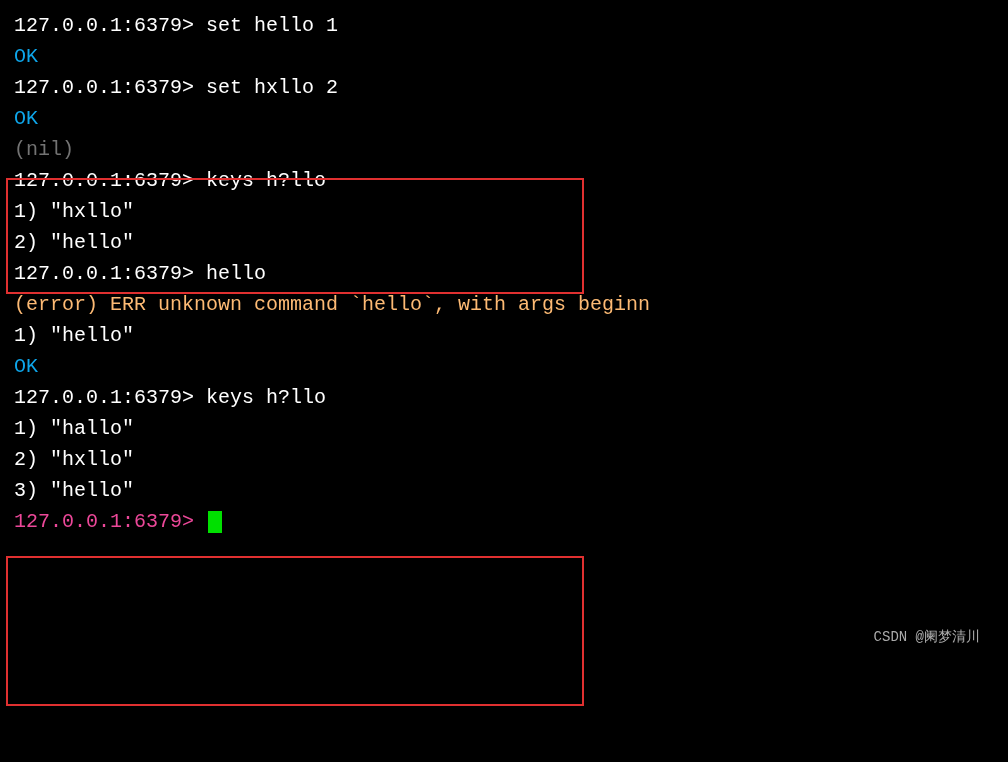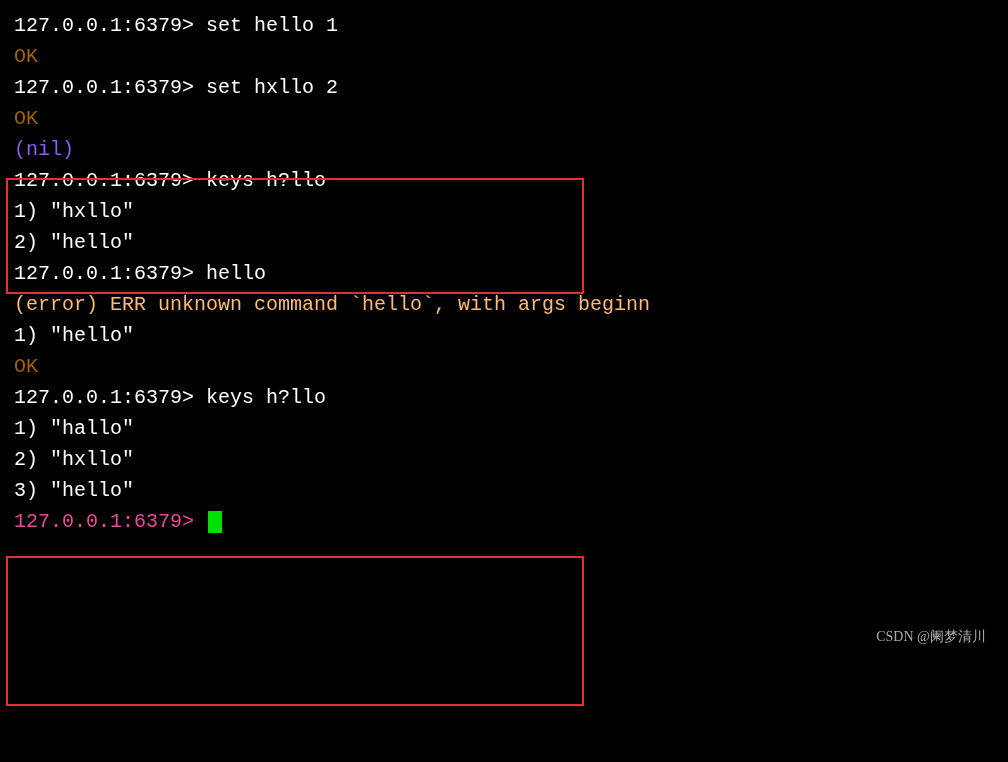--- a/index.html
+++ b/index.html
@@ -36,7 +36,7 @@
     }
 
     .terminal-line.ok {
-      color: #a16207;
+      color: #0ea5e9;
     }
 
     .terminal-line.nil {

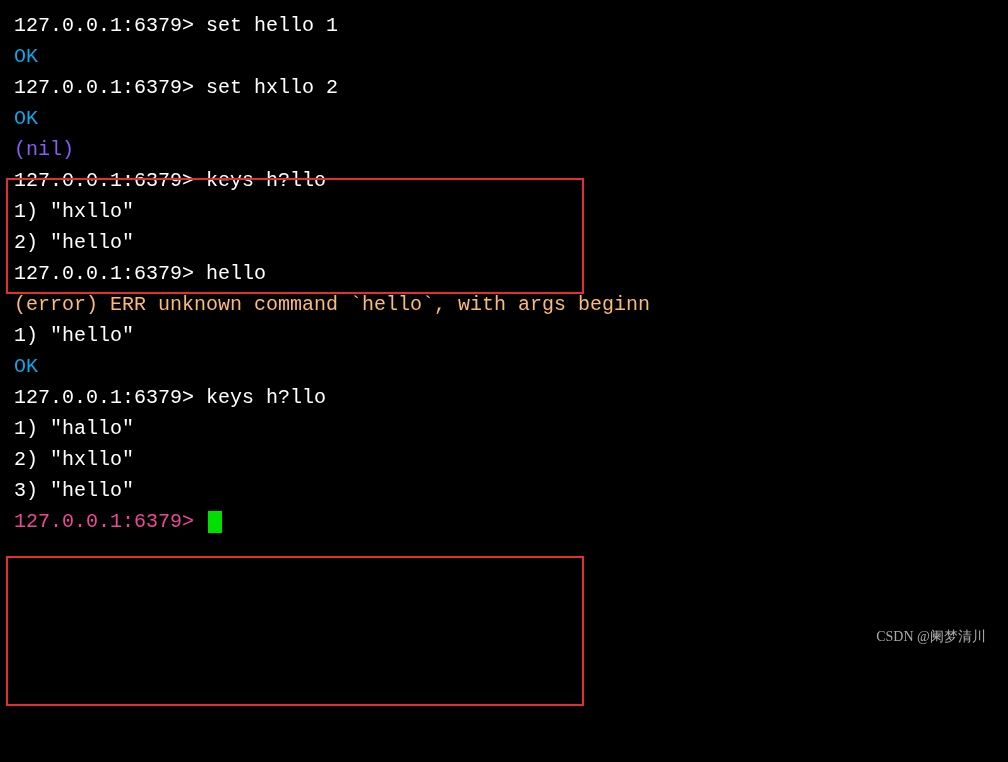--- a/index.html
+++ b/index.html
@@ -40,7 +40,7 @@
     }
 
     .terminal-line.nil {
-      color: #8b5cf6;
+      color: #737373;
     }
 
     .terminal-line.error {

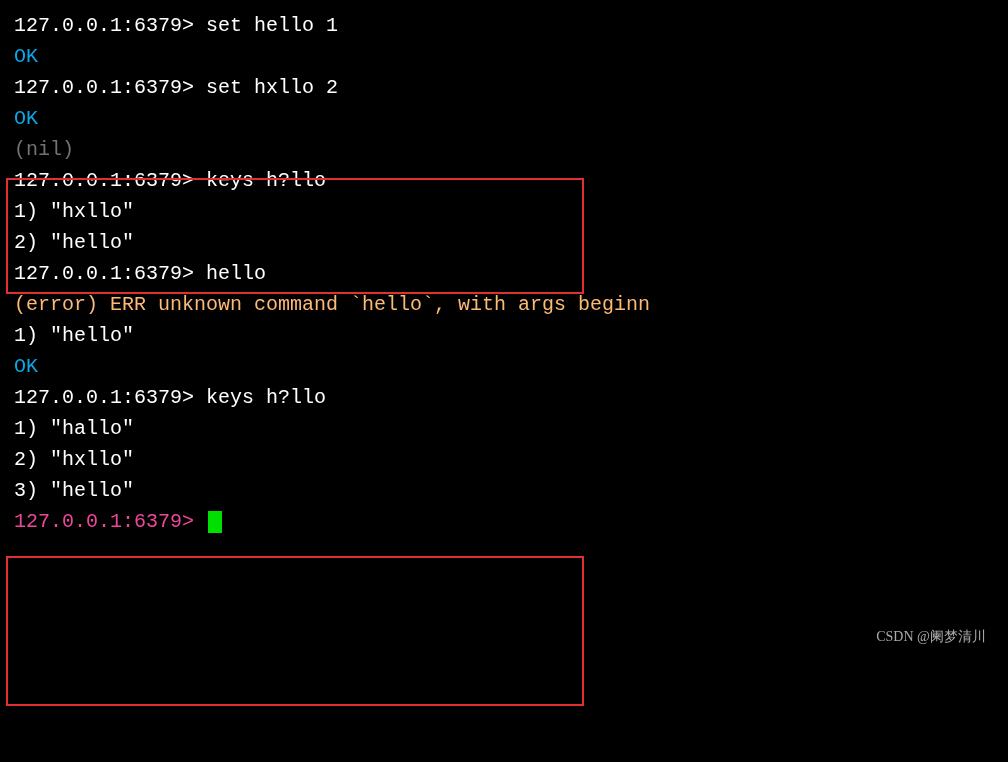--- a/index.html
+++ b/index.html
@@ -83,10 +83,10 @@
     .watermark {
       position: absolute;
       bottom: 12px;
-      right: 22px;
+      right: 28px;
       color: #aaa;
       font-size: 14px;
-      font-family: Liberation Serif, serif;
+      font-family: Liberation Mono, monospace;
     }
   </style>
 </head>

